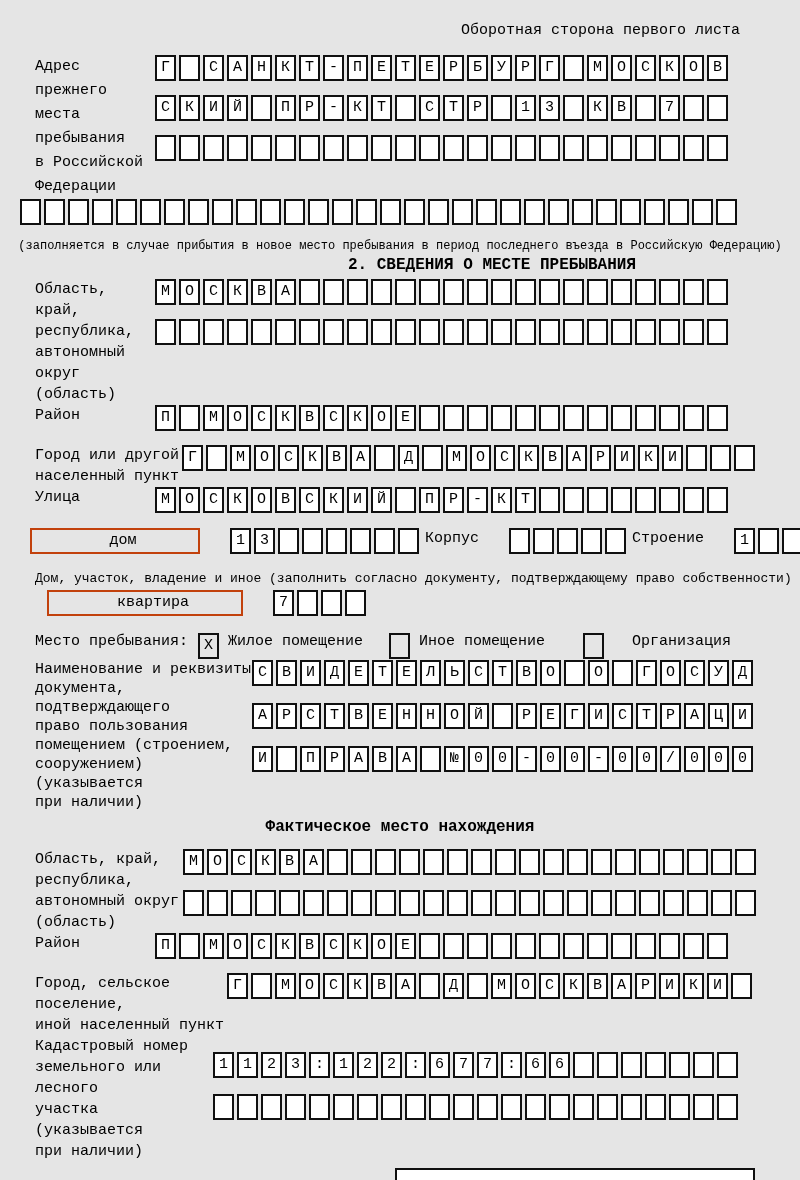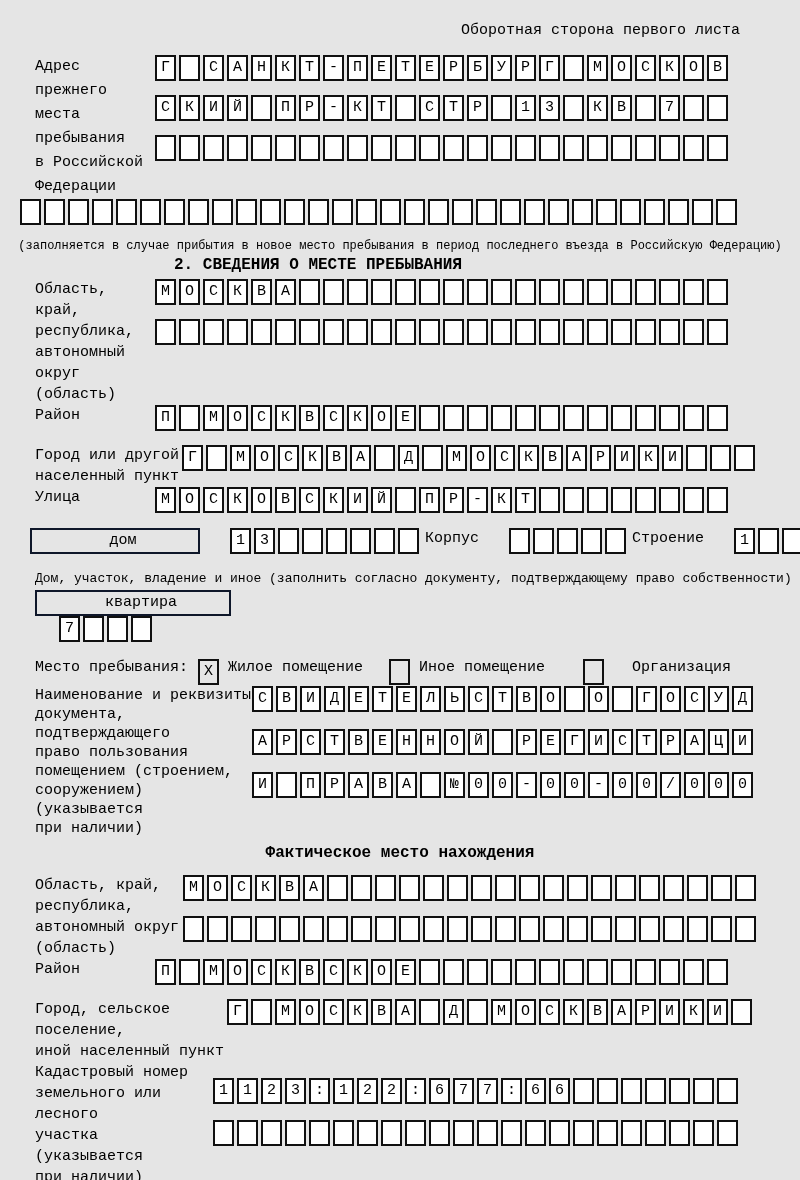--- a/index.html
+++ b/index.html
@@ -26,7 +26,7 @@
   }
   .fullrow { margin-left:-15px; }
   .caption-center { font-size:12px; width:800px; margin:1px 0 2px -35px; text-align:center; }
-  .sec-title { font-weight:bold; font-size:16px; width:636px; margin:3px 8px 5px -35px; text-align:center; }
+  .sec-title { font-weight:bold; font-size:16px; width:636px; margin:3px 8px 5px -35px; text-align:right; }
   .left-caption { font-size:13px; margin:1px 0 4px 0; }
   .house-row { display:flex; align-items:flex-start; margin:1px 0 3px -5px; }
   .apt-row { display:flex; align-items:flex-start; margin:1px 0 3px 0;flex-direction:column; }

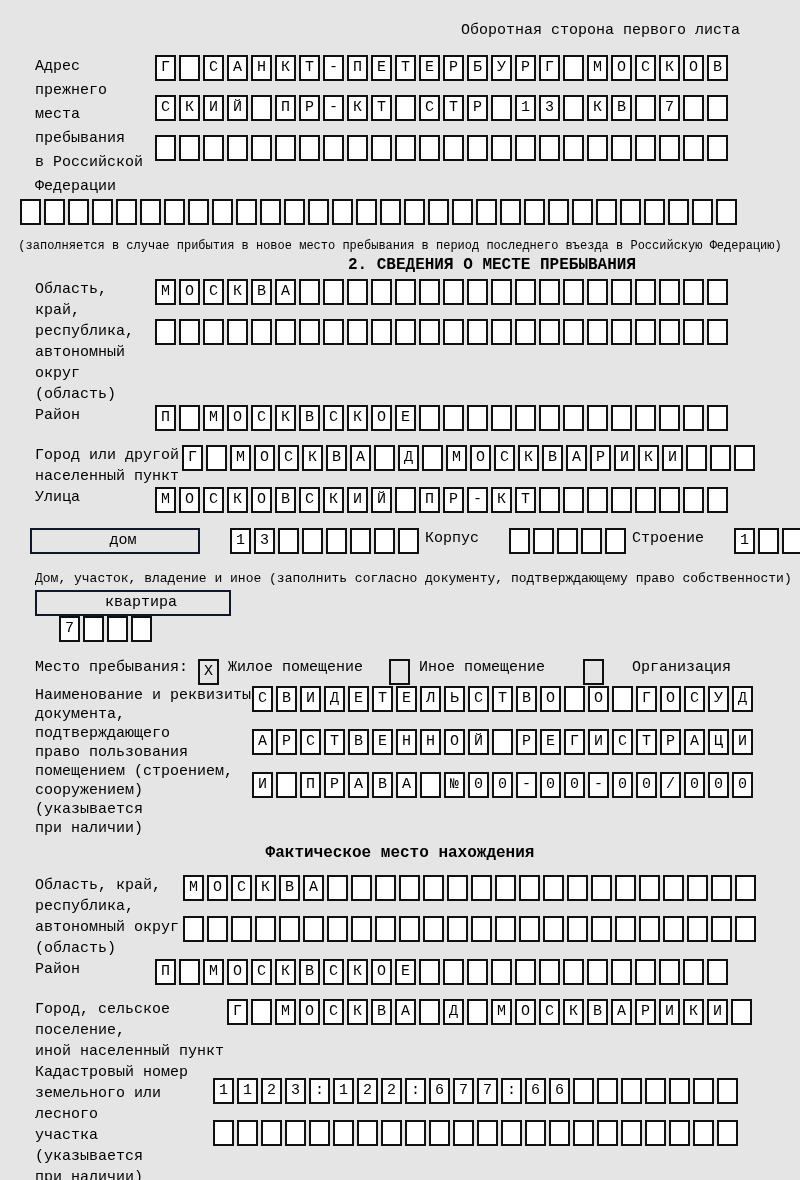--- a/index.html
+++ b/index.html
@@ -30,7 +30,7 @@
   .left-caption { font-size:13px; margin:1px 0 4px 0; }
   .house-row { display:flex; align-items:flex-start; margin:1px 0 3px -5px; }
   .apt-row { display:flex; align-items:flex-start; margin:1px 0 3px 0;flex-direction:column; }
-  .wide-box { height:26px; border:2px solid #0f172a; text-align:center; line-height:22px; flex:0 0 auto;padding-left:16px; }
+  .wide-box { height:26px; border:2px solid #c2410c; text-align:center; line-height:22px; flex:0 0 auto;padding-left:16px; }
   .dom-box { width:170px; margin-right:6px; }
   .kv-box { width:196px; margin-right:6px; }
   .inline-lbl { margin:2px 6px 0 3px; }

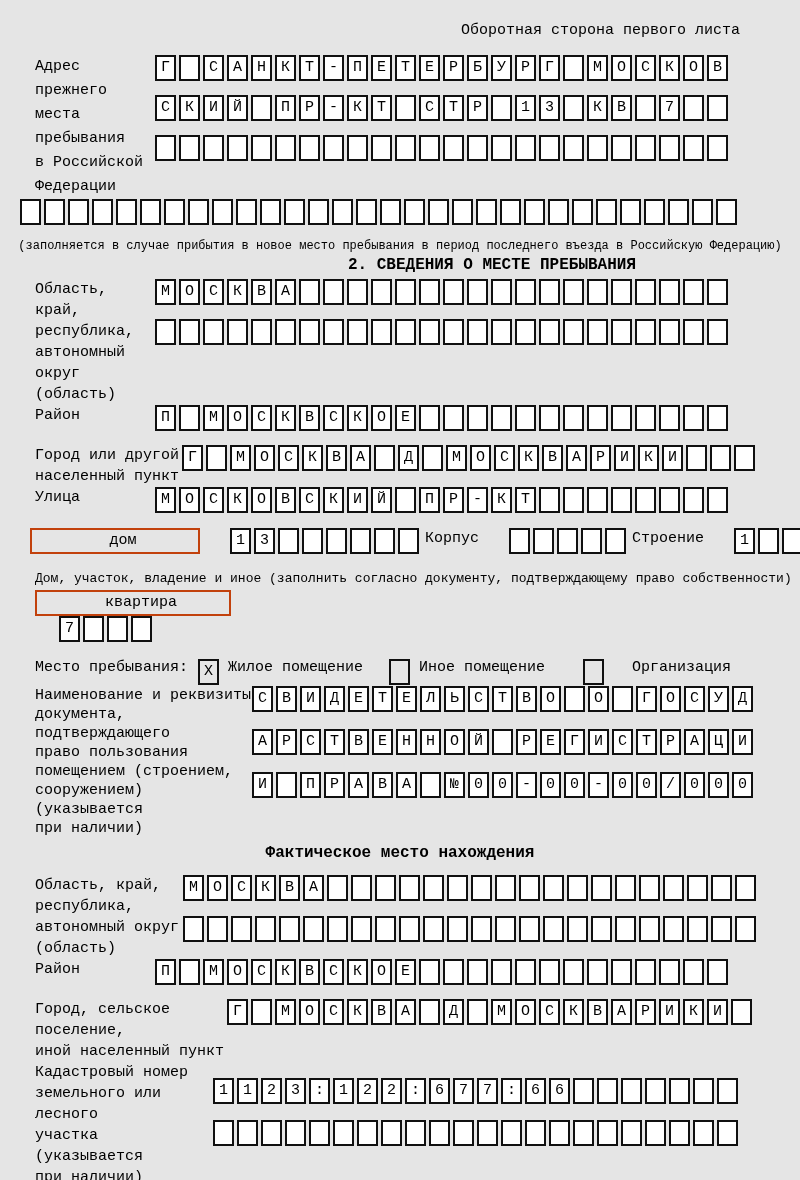--- a/index.html
+++ b/index.html
@@ -29,7 +29,7 @@
   .sec-title { font-weight:bold; font-size:16px; width:636px; margin:3px 8px 5px -35px; text-align:right; }
   .left-caption { font-size:13px; margin:1px 0 4px 0; }
   .house-row { display:flex; align-items:flex-start; margin:1px 0 3px -5px; }
-  .apt-row { display:flex; align-items:flex-start; margin:1px 0 3px 0;flex-direction:column; }
+  .apt-row { display:flex; align-items:flex-start; margin:1px 0 3px 12px; }
   .wide-box { height:26px; border:2px solid #c2410c; text-align:center; line-height:22px; flex:0 0 auto;padding-left:16px; }
   .dom-box { width:170px; margin-right:6px; }
   .kv-box { width:196px; margin-right:6px; }

